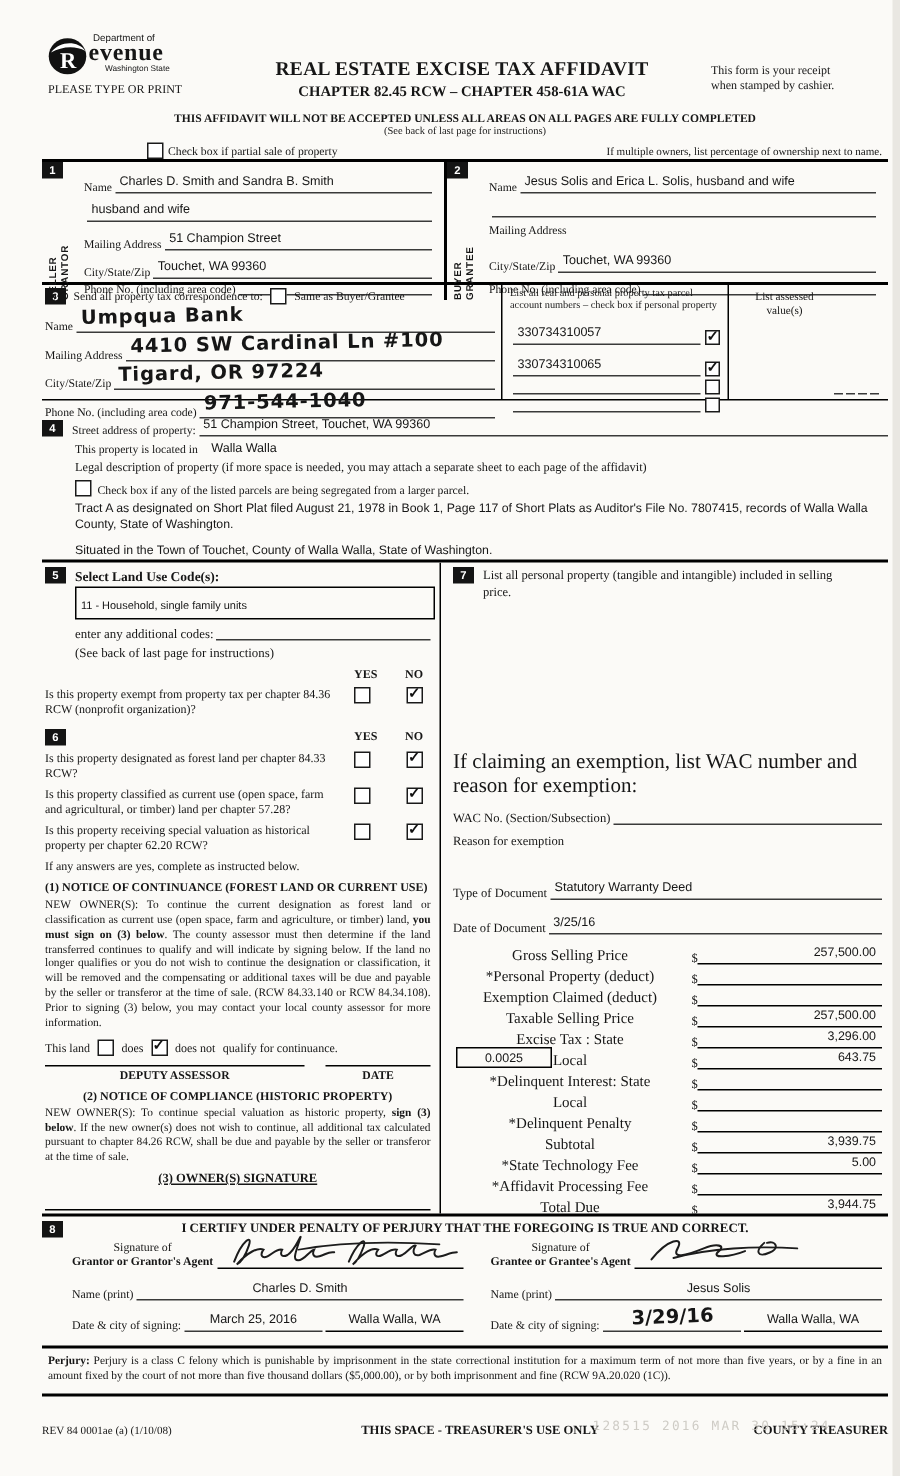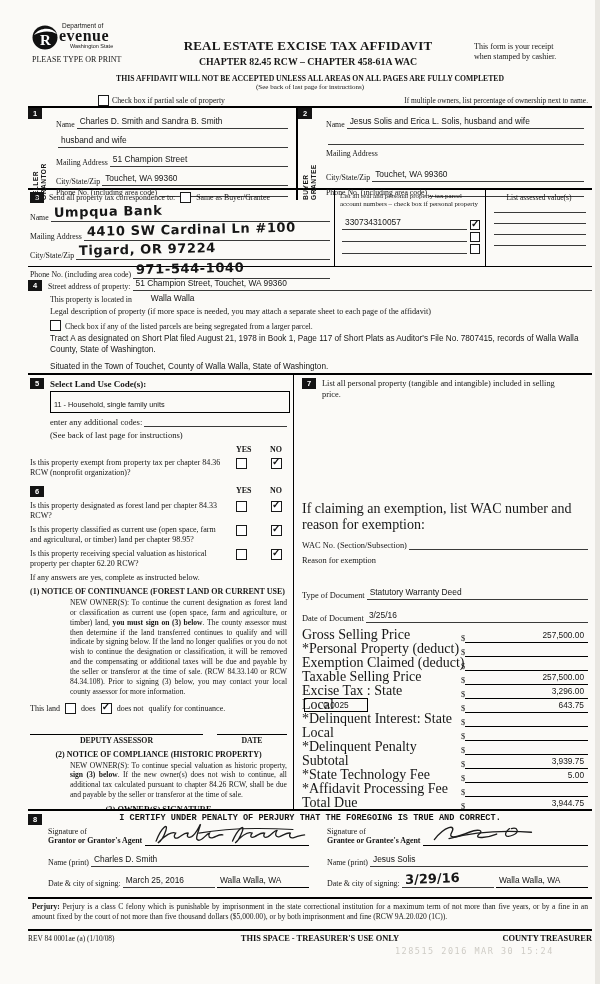--- a/index.html
+++ b/index.html
@@ -57,7 +57,7 @@
   .prow{display:flex;align-items:flex-end;margin-top:2px;}
   .prow .fl{min-height:9px;}
   .prow .cb{width:8px;height:8px;margin-left:3px;}
-  .assess{flex:1;padding:3px 6px;display:flex;flex-direction:column;}
+  .assess{flex:1;padding:3px 6px;display:flex;flex-direction:row;}
   .assesshdr{font-size:7.5px;text-align:center;}
   .assess .fl{flex:none;margin-top:9px;min-height:1px;}
   

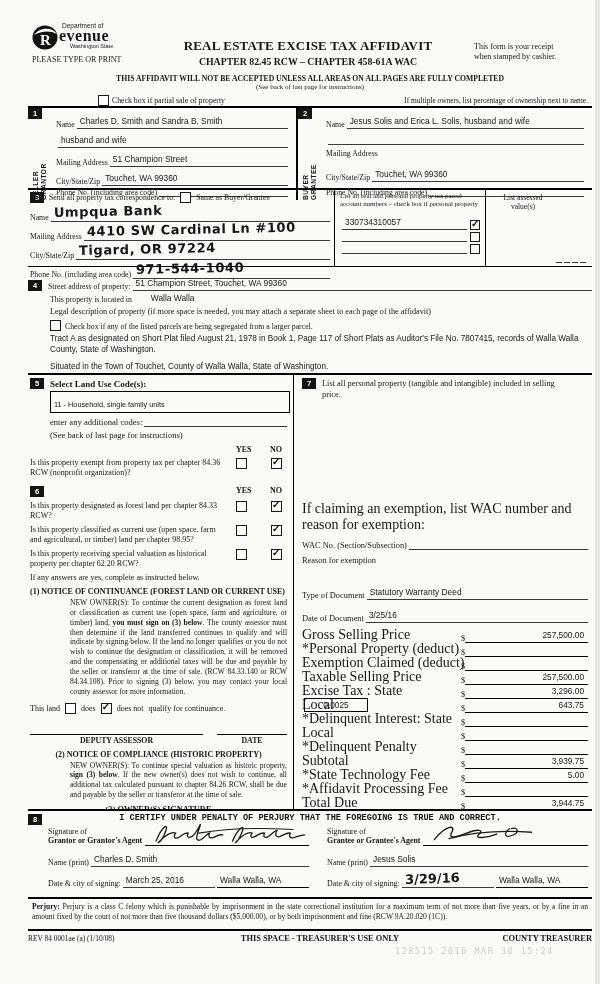--- a/index.html
+++ b/index.html
@@ -249,6 +249,10 @@
           <span class="cb checked"></span>
           </div>
         <div class="prow">
+            <span class="fl"><span class="tv">330734310065</span></span>
+          <span class="cb checked"></span>
+          </div>
+        <div class="prow">
             <span class="fl"></span>
           <span class="cb"></span>
           </div>

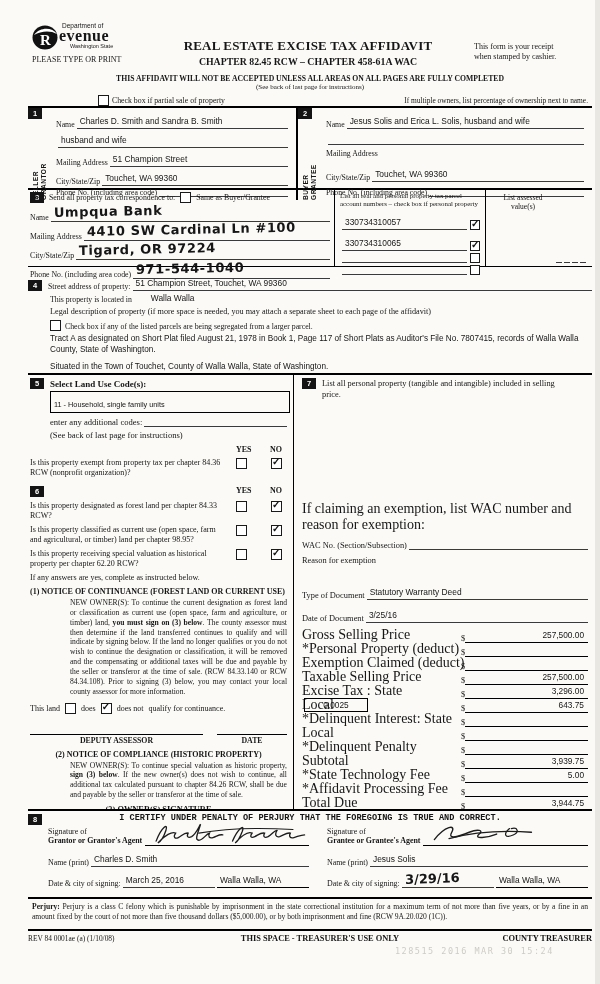--- a/index.html
+++ b/index.html
@@ -279,7 +279,7 @@
     </div>
     <div class="s4row ind">
       <span class="lab">This property is located in</span>
-      <span class="tv" style="margin-left:19px">Walla Walla</span>
+      <span class="tv" style="margin-left:9px">Walla Walla</span>
     </div>
     <div class="s4row ind">
       <span class="s4txt">Legal description of property (if more space is needed, you may attach a separate sheet to each page of the affidavit)</span>

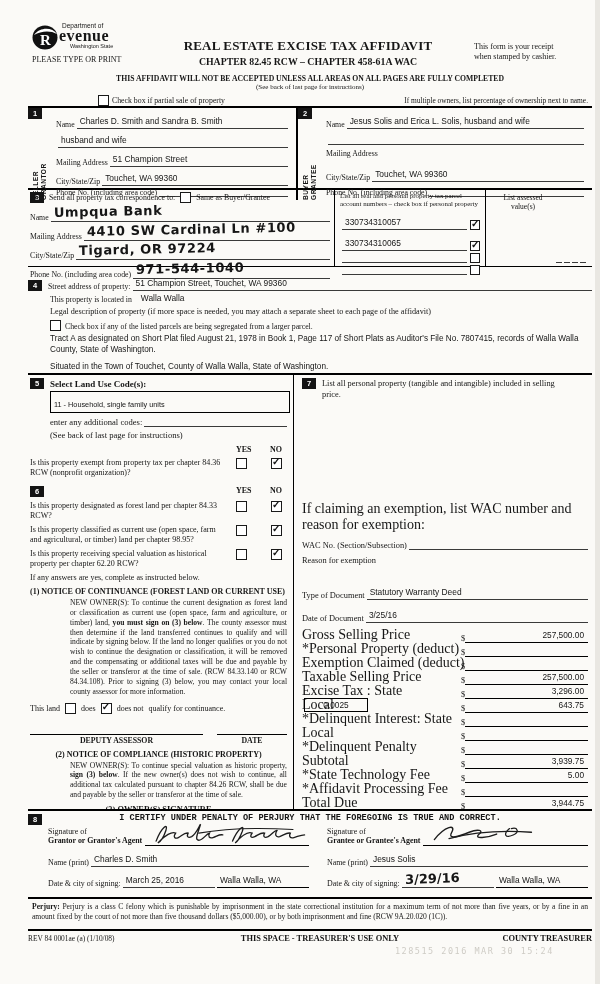--- a/index.html
+++ b/index.html
@@ -343,7 +343,7 @@
           </span>
       </div>
       <div class="qrow">
-        <span class="qtext">Is this property classified as current use (open space, farm and agricultural, or timber) land per chapter 98.95?</span>
+        <span class="qtext">Is this property classified as current use (open space, farm and agricultural, or timber) land per chapter 57.28?</span>
         <span class="yn-col">
             <span class="cb"></span>
             <span class="cb checked"></span>

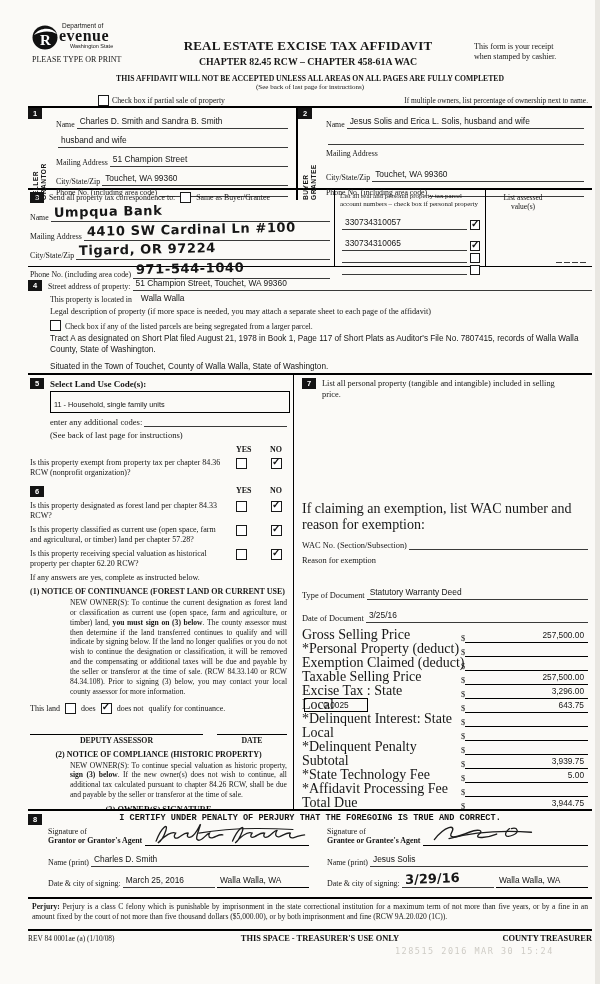--- a/index.html
+++ b/index.html
@@ -76,7 +76,7 @@
   .ynh{font-size:8px;font-weight:700;}
   .qrow{display:flex;align-items:flex-start;margin-top:4px;}
   .qtext{flex:1;font-size:8px;line-height:1.25;padding-right:2px;}
-  .para{font-size:7.6px;line-height:1.3;text-align:justify;margin-top:2px;margin-left:40px;}
+  .para{font-size:7.6px;line-height:1.3;text-align:justify;margin-top:2px;}
   .ctitle{font-size:8px;font-weight:700;margin-top:5px;}
   .thisland{display:flex;align-items:center;gap:5px;font-size:8px;margin-top:6px;}
   .deprow{display:flex;gap:14px;margin-top:20px;}

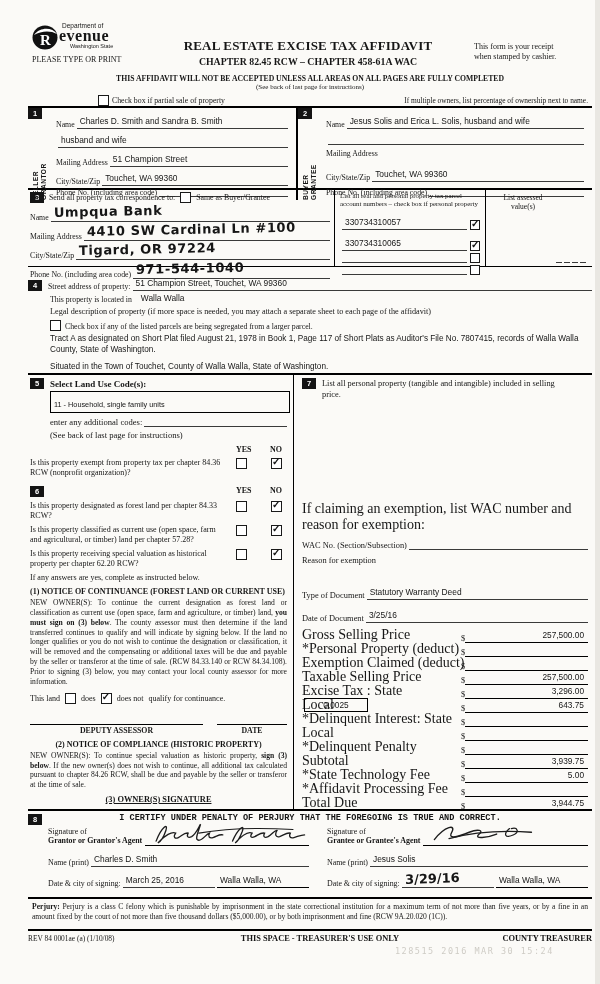--- a/index.html
+++ b/index.html
@@ -88,7 +88,7 @@
   .s7txt{font-size:8.4px;line-height:1.35;}
   .rlab{font-size:8.4px;white-space:nowrap;}
   .finrow{display:flex;align-items:flex-end;height:14px;position:relative;}
-  .finlab{width:156px;text-align:left;font-size:14px;white-space:nowrap;flex:none;}
+  .finlab{width:156px;text-align:center;font-size:10px;white-space:nowrap;flex:none;}
   .findollar{font-size:8.3px;margin-left:3px;}
   .finline{flex:1;border-bottom:1px solid #000;text-align:right;padding-right:4px;}
   .finval{font-family:"Liberation Sans",sans-serif;font-size:8.3px;}

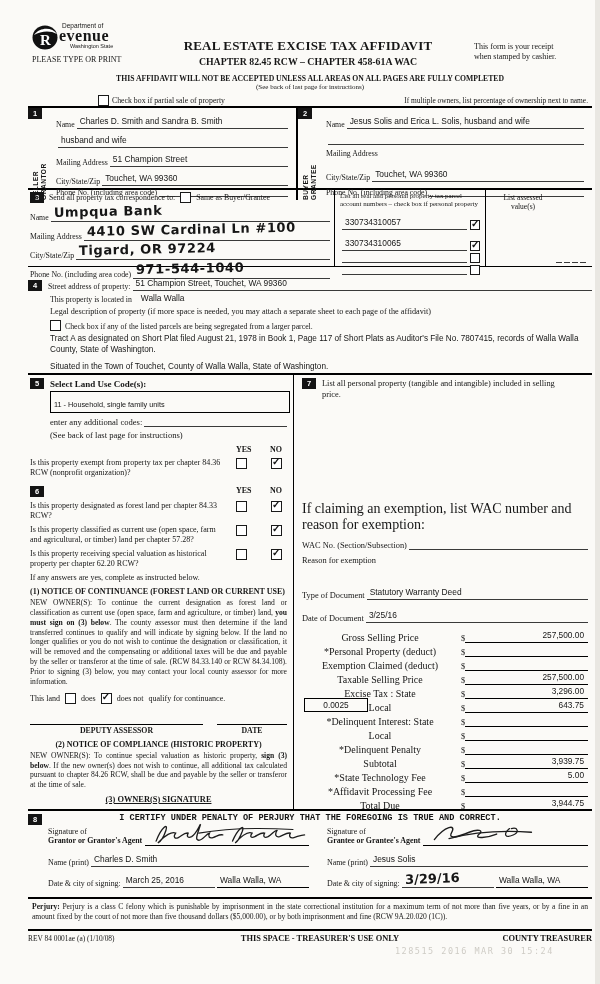--- a/index.html
+++ b/index.html
@@ -79,7 +79,7 @@
   .para{font-size:7.6px;line-height:1.3;text-align:justify;margin-top:2px;}
   .ctitle{font-size:8px;font-weight:700;margin-top:5px;}
   .thisland{display:flex;align-items:center;gap:5px;font-size:8px;margin-top:6px;}
-  .deprow{display:flex;gap:14px;margin-top:20px;}
+  .deprow{display:flex;gap:14px;margin-top:6px;}
   .depcol{flex:1;border-top:1px solid #000;text-align:center;font-size:7.8px;font-weight:700;padding-top:1px;}
   .depcol.date{flex:0 0 70px;}
   .sigline{border-bottom:1px solid #000;height:12px;margin-top:4px;}

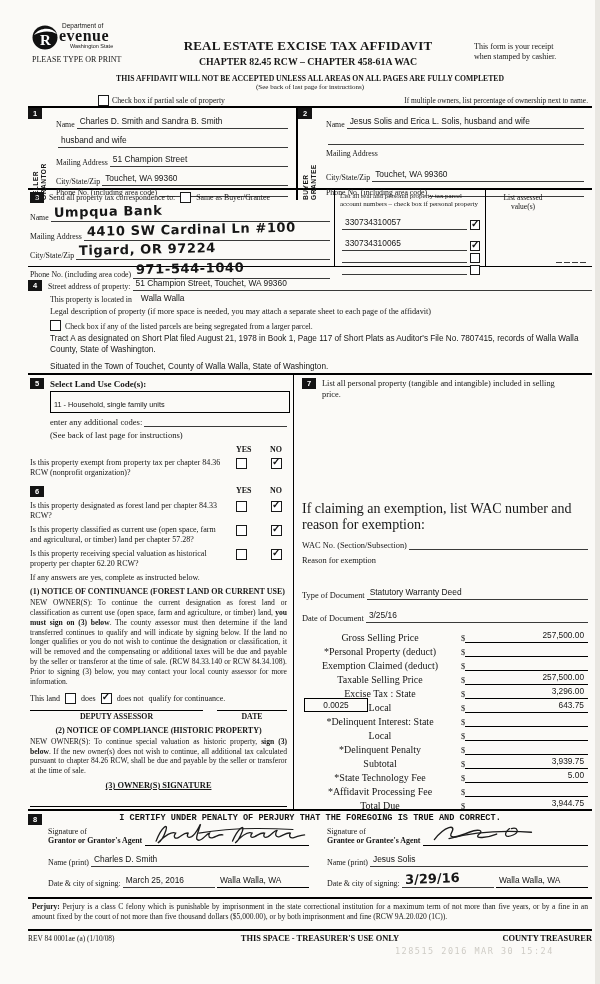--- a/index.html
+++ b/index.html
@@ -97,7 +97,7 @@
   .minnote{margin-top:5px;text-align:center;font-size:7.8px;font-weight:700;line-height:1.3;}
   
   .sec8{border-bottom:2px solid #000;height:88px;position:relative;padding-top:2px;box-sizing:border-box;}
-  .certify{text-align:center;font-size:8.6px;font-weight:700;font-family:Liberation Mono, monospace;}
+  .certify{text-align:center;font-size:8.6px;font-weight:700;}
   .siggrid{display:grid;grid-template-columns:1fr 1fr;column-gap:18px;padding:2px 4px 0 20px;}
   .sigrow{display:flex;align-items:flex-end;margin-top:2px;}
   .siglabel{font-size:7.9px;line-height:1.2;flex:none;}

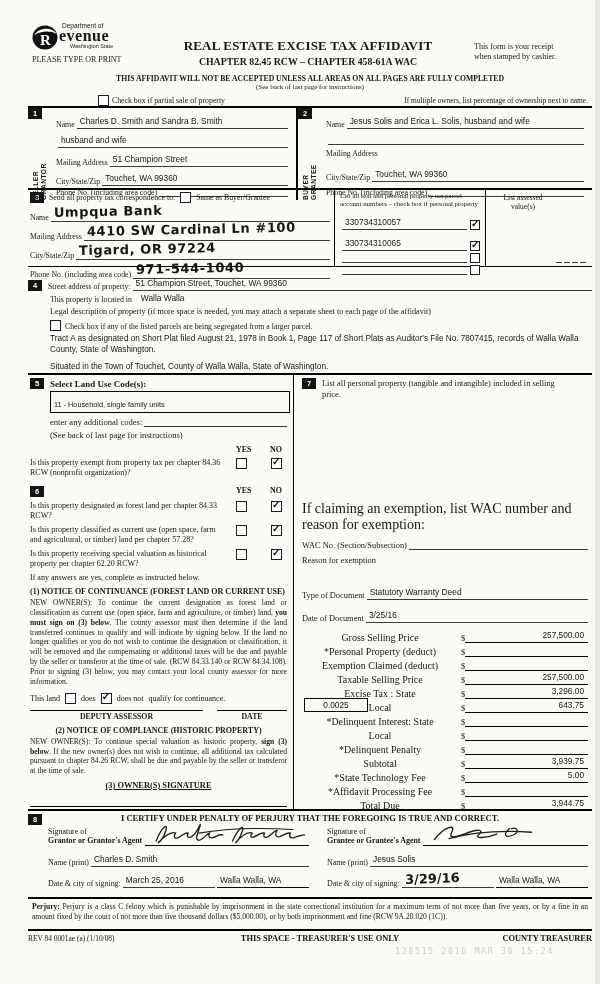--- a/index.html
+++ b/index.html
@@ -98,7 +98,7 @@
   
   .sec8{border-bottom:2px solid #000;height:88px;position:relative;padding-top:2px;box-sizing:border-box;}
   .certify{text-align:center;font-size:8.6px;font-weight:700;}
-  .siggrid{display:grid;grid-template-columns:1fr 1fr;column-gap:18px;padding:2px 4px 0 20px;}
+  .siggrid{display:grid;grid-template-columns:1fr 1fr;column-gap:18px;padding:2px 4px 0 20px;text-align:center;}
   .sigrow{display:flex;align-items:flex-end;margin-top:2px;}
   .siglabel{font-size:7.9px;line-height:1.2;flex:none;}
   .sigfl{flex:1;border-bottom:1px solid #000;position:relative;height:14px;margin-left:3px;}

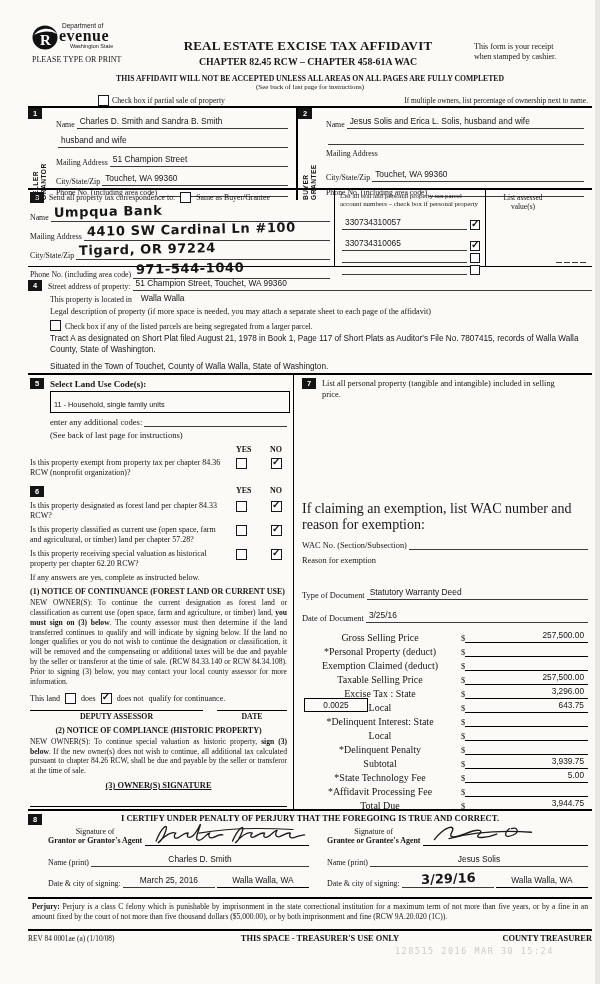--- a/index.html
+++ b/index.html
@@ -109,7 +109,7 @@
             display:inline-block;transform:rotate(-2deg);}
   
   .perjury{border-bottom:2px solid #000;padding:3px 4px 4px 4px;font-size:7.6px;line-height:1.3;text-align:justify;height:32px;box-sizing:border-box;}
-  .foot{display:flex;align-items:center;padding-top:3px;}
+  .foot{display:flex;align-items:center;padding-top:18px;}
   .foot .rev{font-size:7.4px;flex:0 0 150px;}
   .foot .mid{flex:1;text-align:center;font-size:8.4px;font-weight:700;}
   .foot .right{flex:0 0 130px;text-align:right;font-size:8.4px;font-weight:700;}

